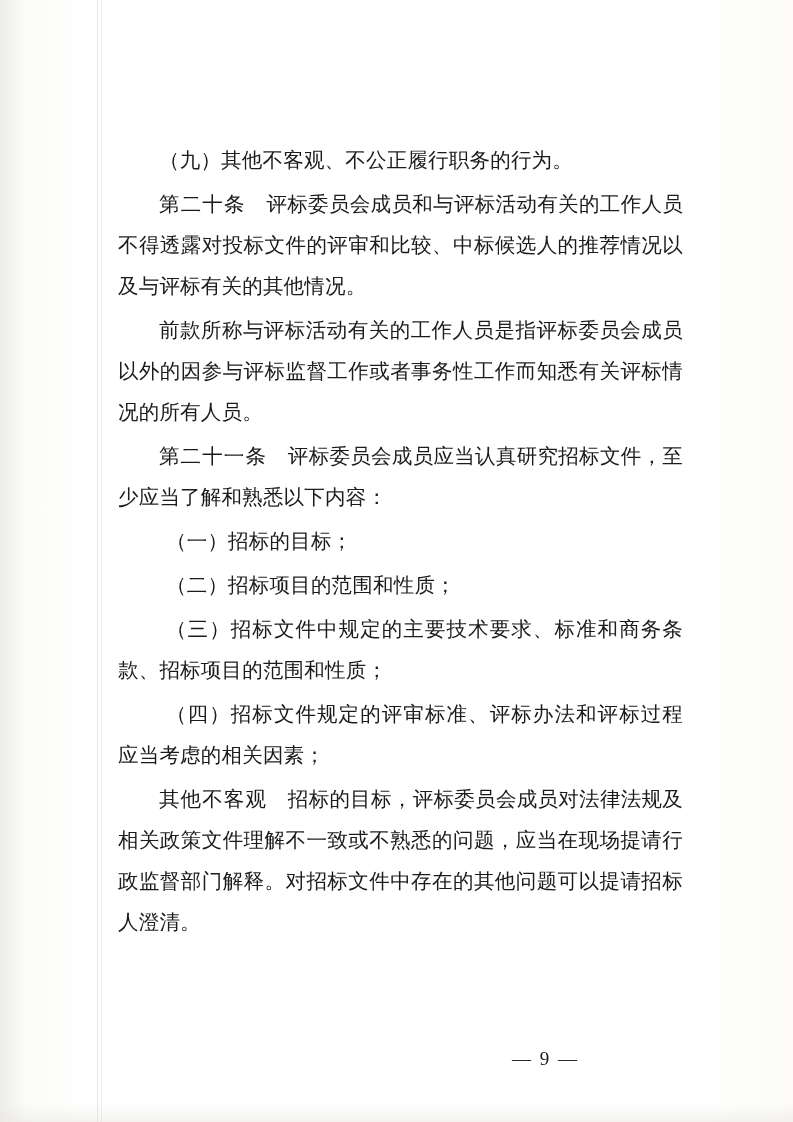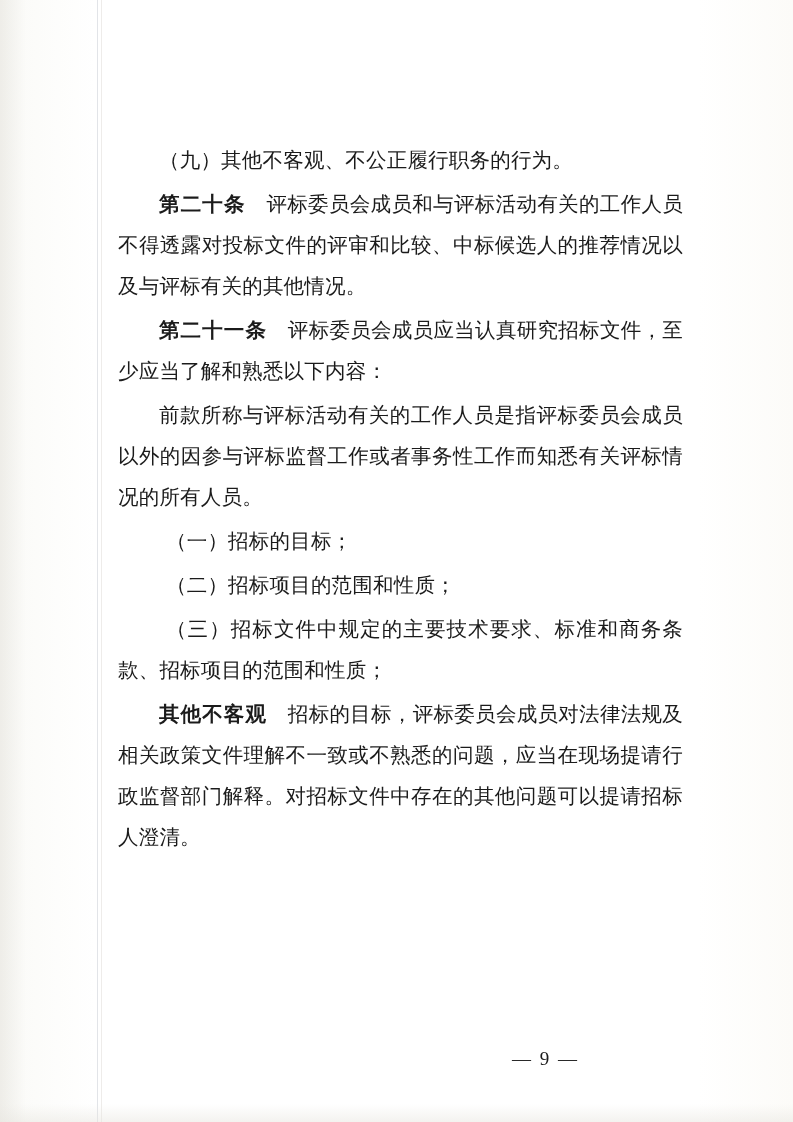--- a/index.html
+++ b/index.html
@@ -77,7 +77,7 @@
     text-indent: 48px;
   }
   .bold-head {
-    font-weight: bold;
+    font-weight: normal;
     letter-spacing: 1px;
   }
 

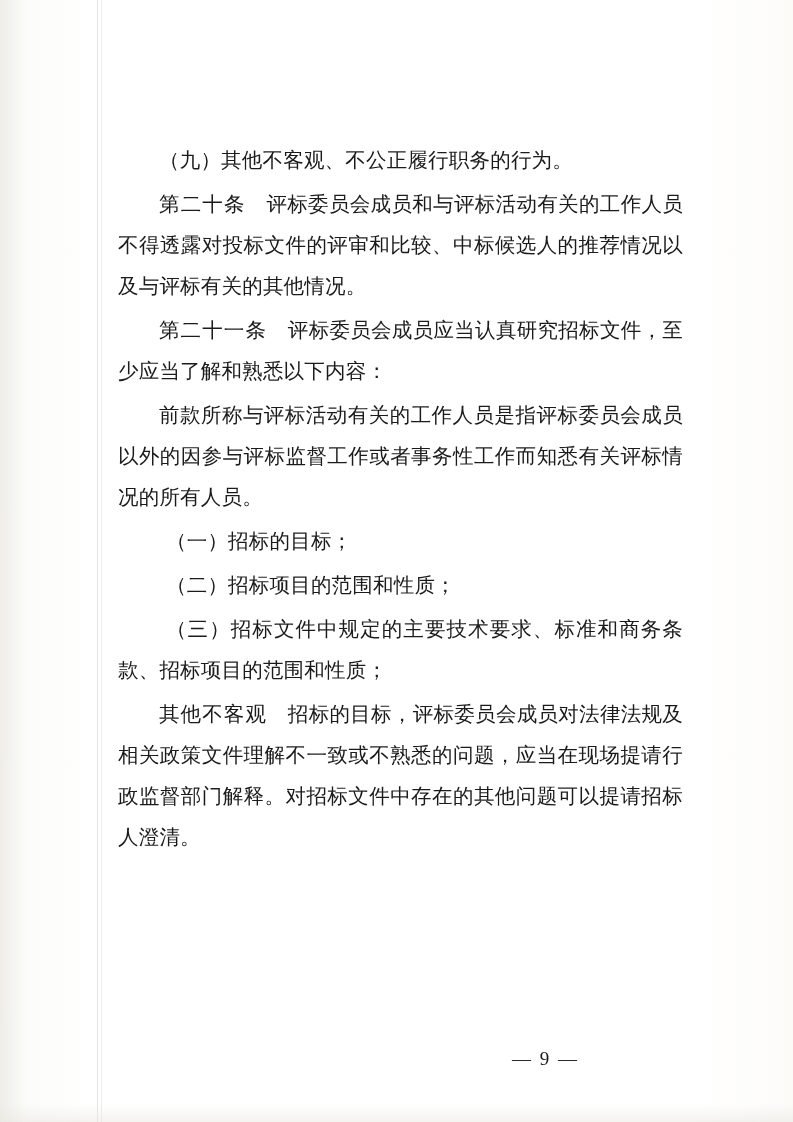--- a/index.html
+++ b/index.html
@@ -109,9 +109,9 @@
 
     <p class="para indent"><span class="bold-head">第二十条</span><span>　评标委员会成员和与评标活动有关的工作人员不得透露对投标文件的评审和比较、中标候选人的推荐情况以及与评标有关的其他情况。</span></p>
 
+    <p class="para indent">前款所称与评标活动有关的工作人员是指评标委员会成员以外的因参与评标监督工作或者事务性工作而知悉有关评标情况的所有人员。</p>
+
     <p class="para indent"><span class="bold-head">第二十一条</span><span>　评标委员会成员应当认真研究招标文件，至少应当了解和熟悉以下内容：</span></p>
-
-    <p class="para indent">前款所称与评标活动有关的工作人员是指评标委员会成员以外的因参与评标监督工作或者事务性工作而知悉有关评标情况的所有人员。</p>
 
     <p class="para indent2">（一）招标的目标；</p>
 

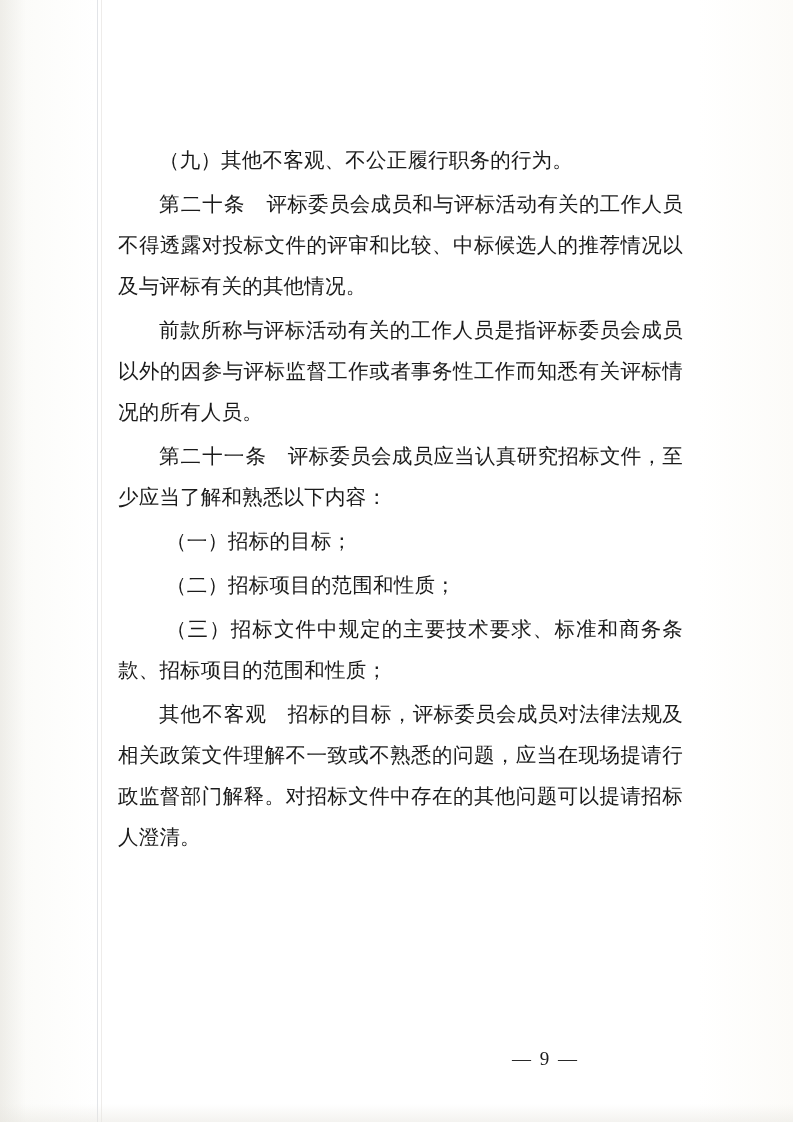--- a/index.html
+++ b/index.html
@@ -119,6 +119,7 @@
 
     <p class="para indent2">（三）招标文件中规定的主要技术要求、标准和商务条款、招标项目的范围和性质；</p>
 
+    <p class="para indent2">（四）招标文件规定的评审标准、评标办法和评标过程应当考虑的相关因素；</p>
 
 
     <p class="para indent"><span class="bold-head">其他不客观</span><span>　招标的目标，评标委员会成员对法律法规及相关政策文件理解不一致或不熟悉的问题，应当在现场提请行政监督部门解释。对招标文件中存在的其他问题可以提请招标人澄清。</span></p>

